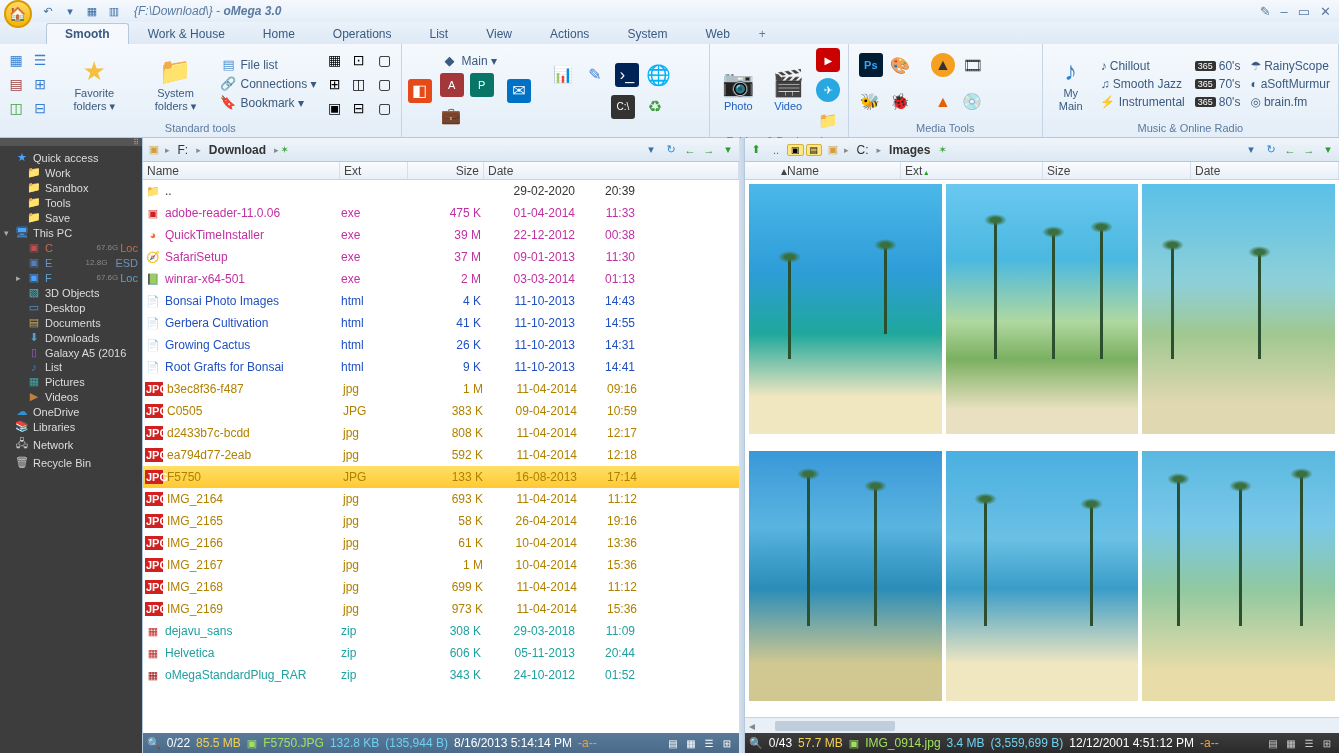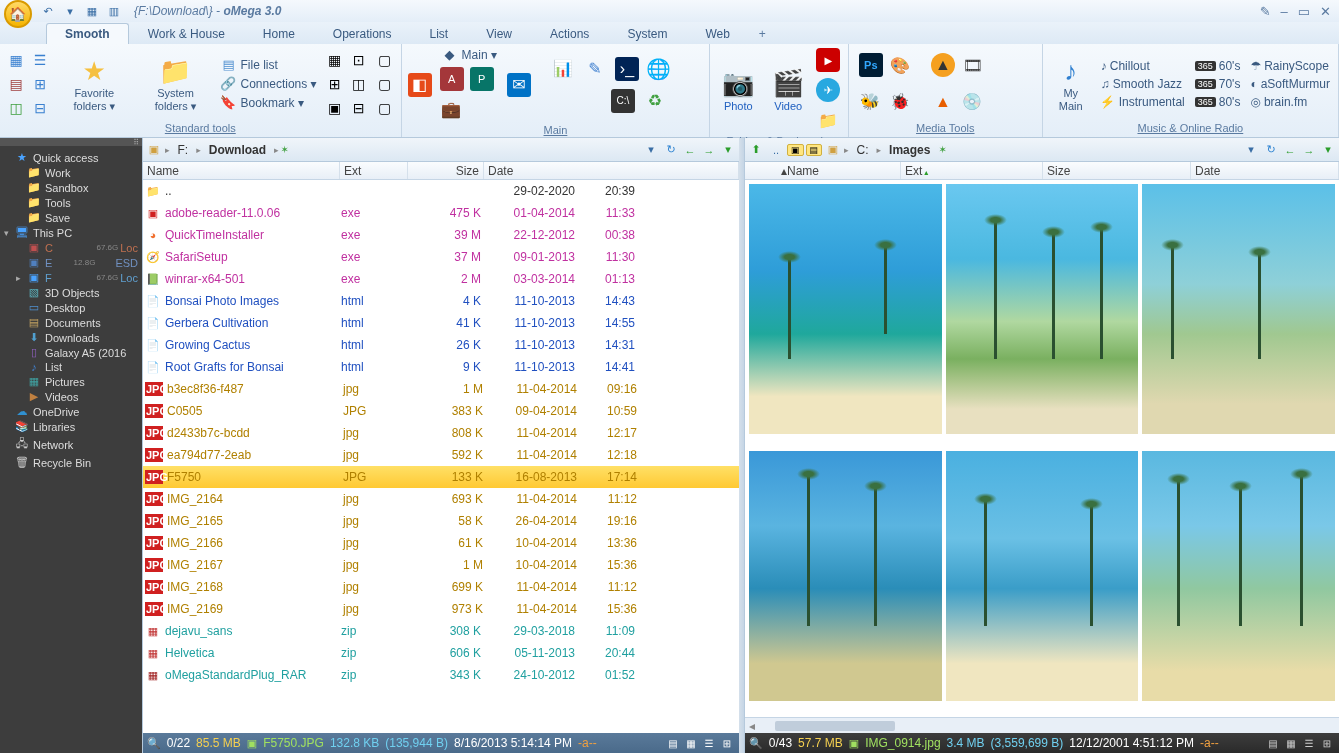--- a/index.html
+++ b/index.html
@@ -26,7 +26,7 @@
 .ribbon { height:94px; background:linear-gradient(#f5f9fd,#e4eef8); border-bottom:1px solid #b5c9dc; display:flex; }
 .ribbon-group { border-right:1px solid #c5d5e5; display:flex; flex-direction:column; padding:2px 4px; }
 .ribbon-group .content { flex:1; display:flex; align-items:center; gap:2px; }
-.ribbon-group .label { text-align:center; font-size:11px; color:#5a7aa0; padding:1px 0;text-decoration:underline; }
+.ribbon-group .label { text-align:center; font-size:11px; color:#5a7aa0; padding:1px 0; }
 .rg-btn { display:flex; flex-direction:column; align-items:center; justify-content:center; padding:2px 6px; cursor:pointer; min-width:48px; }
 .rg-btn .ico { font-size:26px; height:32px; display:flex; align-items:center; }
 .rg-btn .txt { font-size:11px; color:#3a5a80; text-align:center; line-height:1.1; }

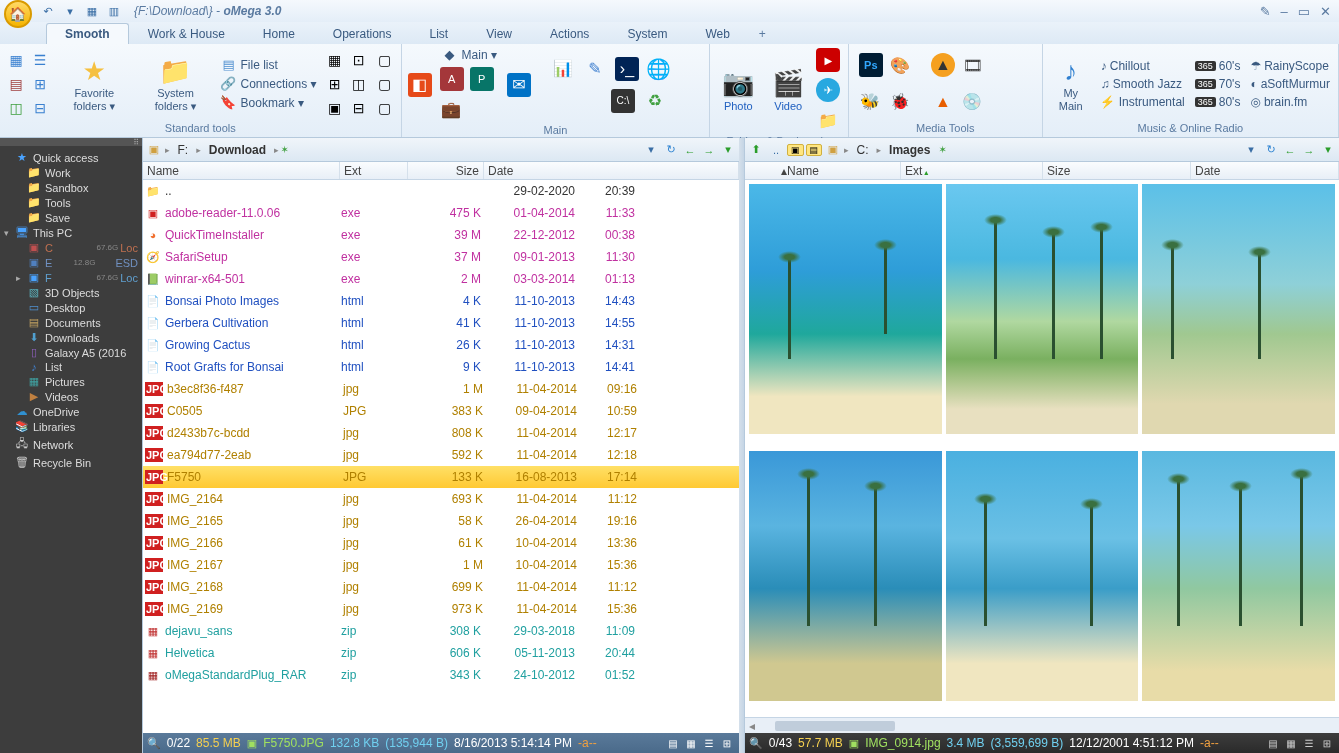--- a/index.html
+++ b/index.html
@@ -244,7 +244,6 @@
         </div>
       </div>
     </div>
-    <div class="label">Main</div>
   </div>
 
   <div class="ribbon-group" style="width:140px;">

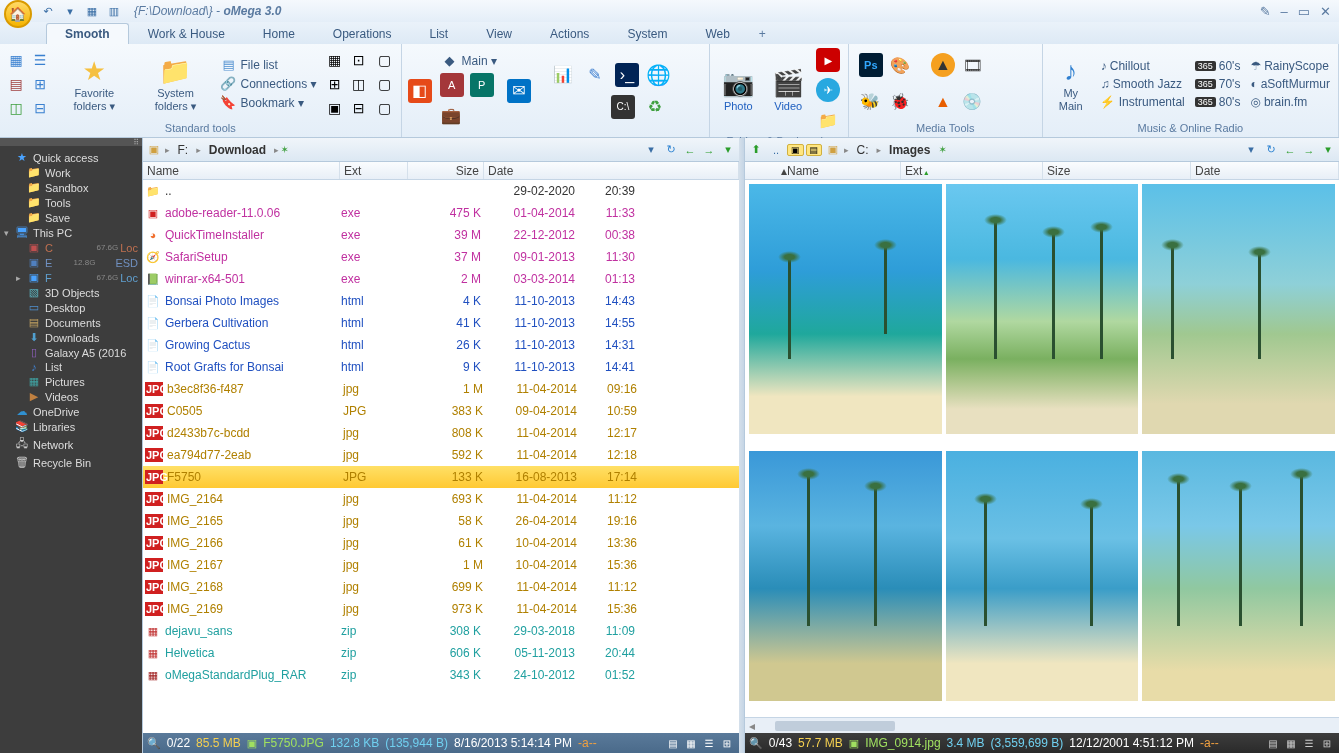--- a/index.html
+++ b/index.html
@@ -382,7 +382,7 @@
           <span class="ico c-drive-e">▣</span>
           <span class="txt c-label-e">E</span>
           <span class="sz">12.8G</span>
-          <span class="txt c-label-e" style="margin-left:20px;">ESD</span>
+          <span class="txt c-label-e" style="margin-left:8px;">ESD</span>
         </div>
         <div class="tree-item depth1">
           <span class="exp">▸</span>

